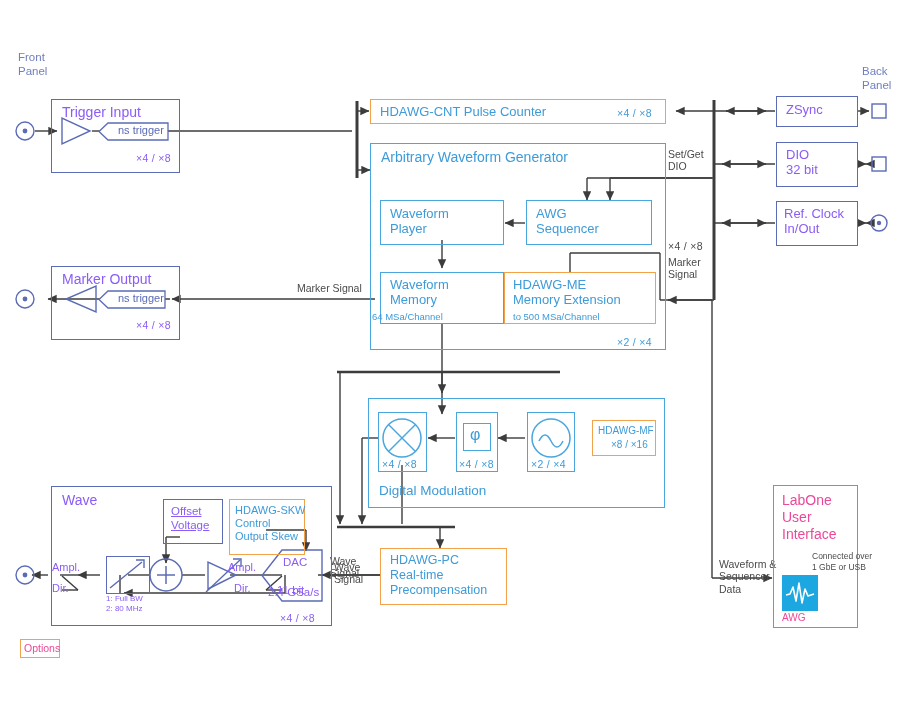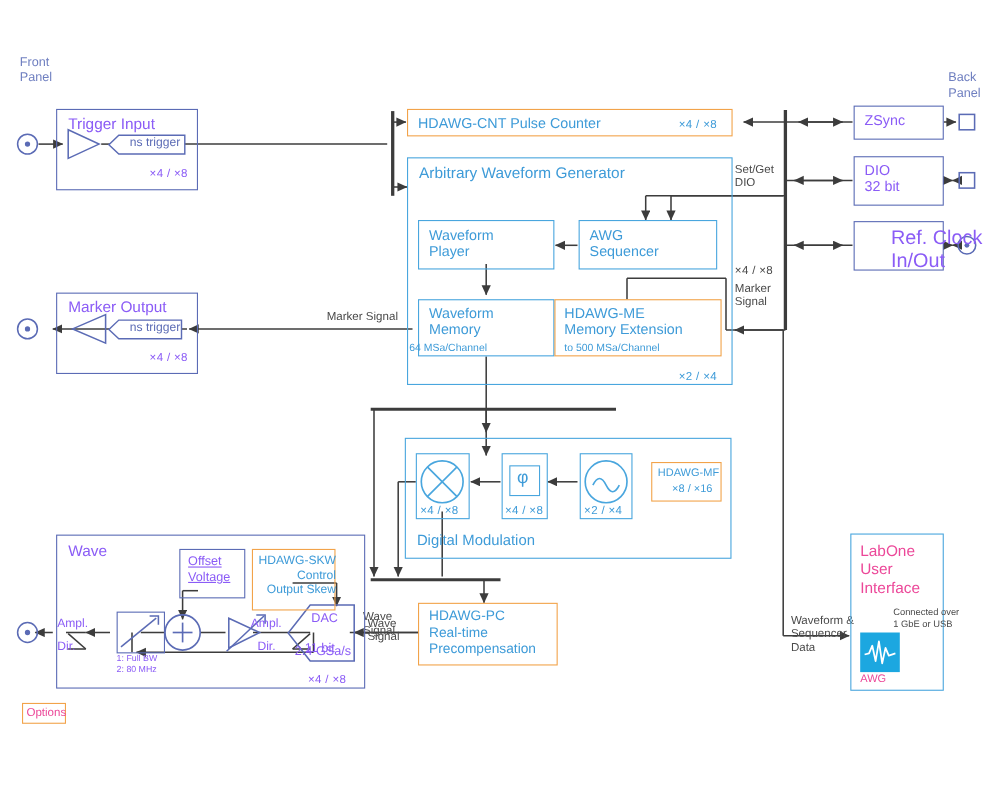--- a/index.html
+++ b/index.html
@@ -324,7 +324,7 @@
 32 bit</div>
 
 <div class="box b-blue" style="left:776px;top:201px;width:82px;height:45px;"></div>
-<div class="lbl t-blue" style="left: 810px; top: 206px; font-size: 18px; white-space: pre;">Ref. Clock
+<div class="lbl t-blue" style="left: 784px; top: 206px; font-size: 13px; white-space: pre;">Ref. Clock
 In/Out</div>
 
 <div class="box b-cyan" style="left:773px;top:485px;width:85px;height:143px;"></div>

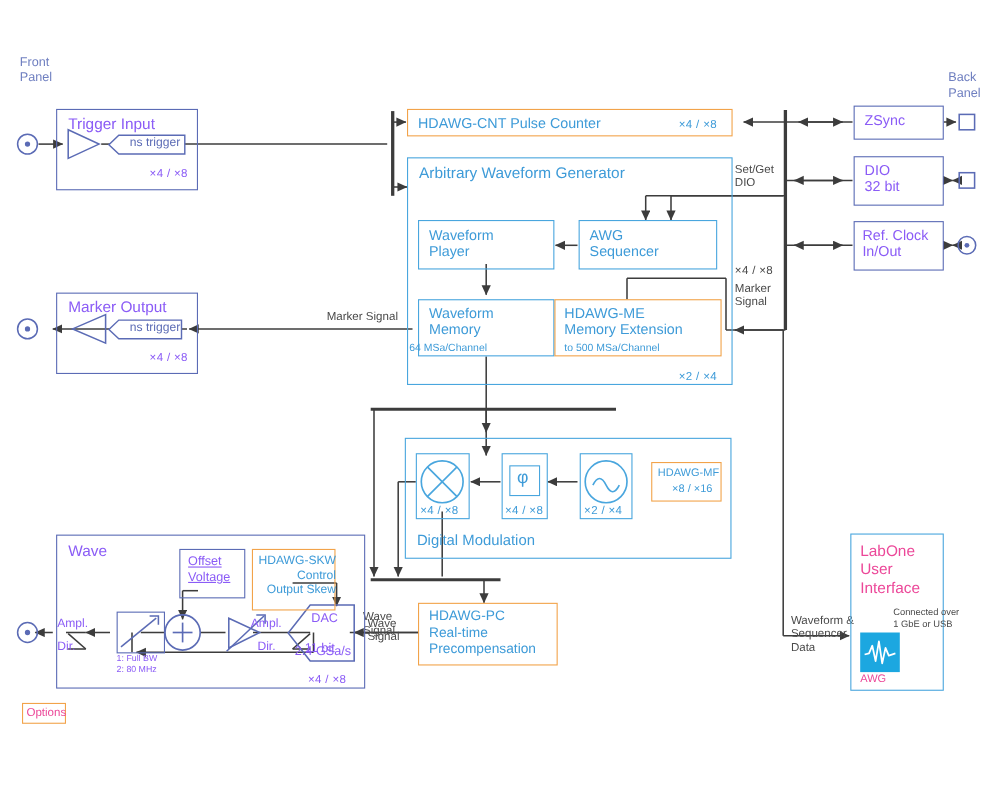--- a/index.html
+++ b/index.html
@@ -297,7 +297,7 @@
 Voltage</div>
 
 <div class="box b-orange" style="left:229px;top:499px;width:76px;height:56px;"></div>
-<div class="lbl t-cyan" style="left: 235px; top: 504px; font-size: 11px; white-space: pre; text-align: right;">HDAWG-SKW
+<div class="lbl t-cyan" style="left: 235px; top: 504px; font-size: 11px; white-space: pre;">HDAWG-SKW
 Control
 Output Skew</div>
 

